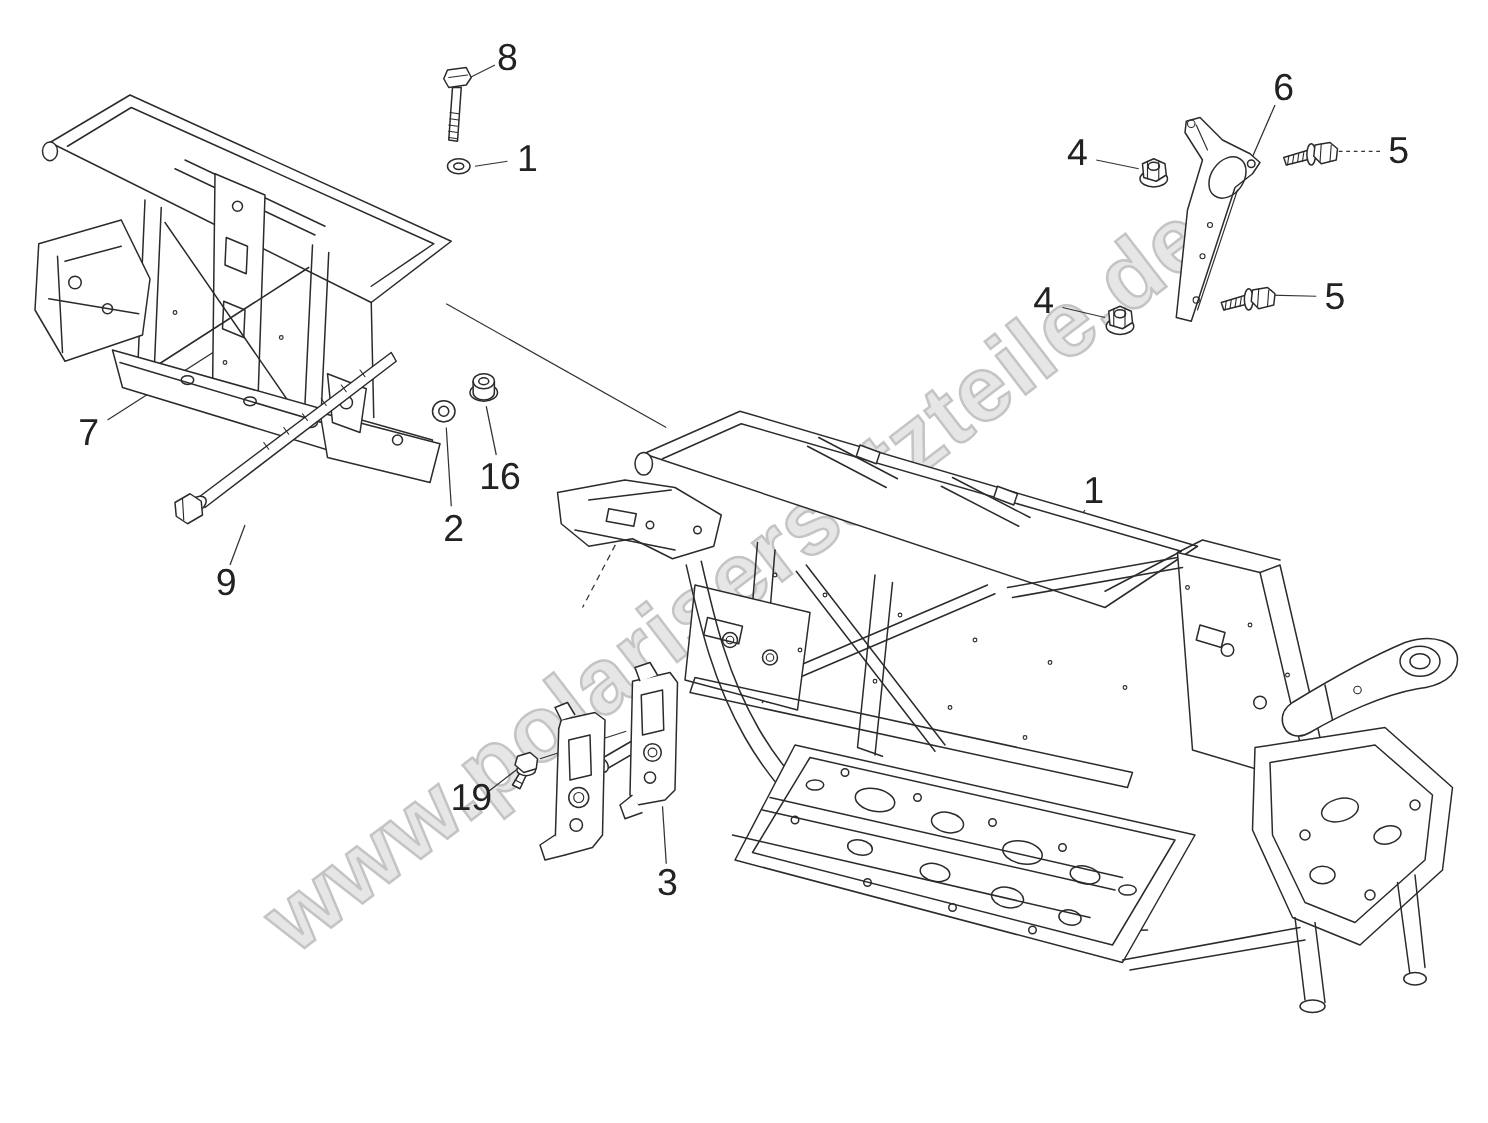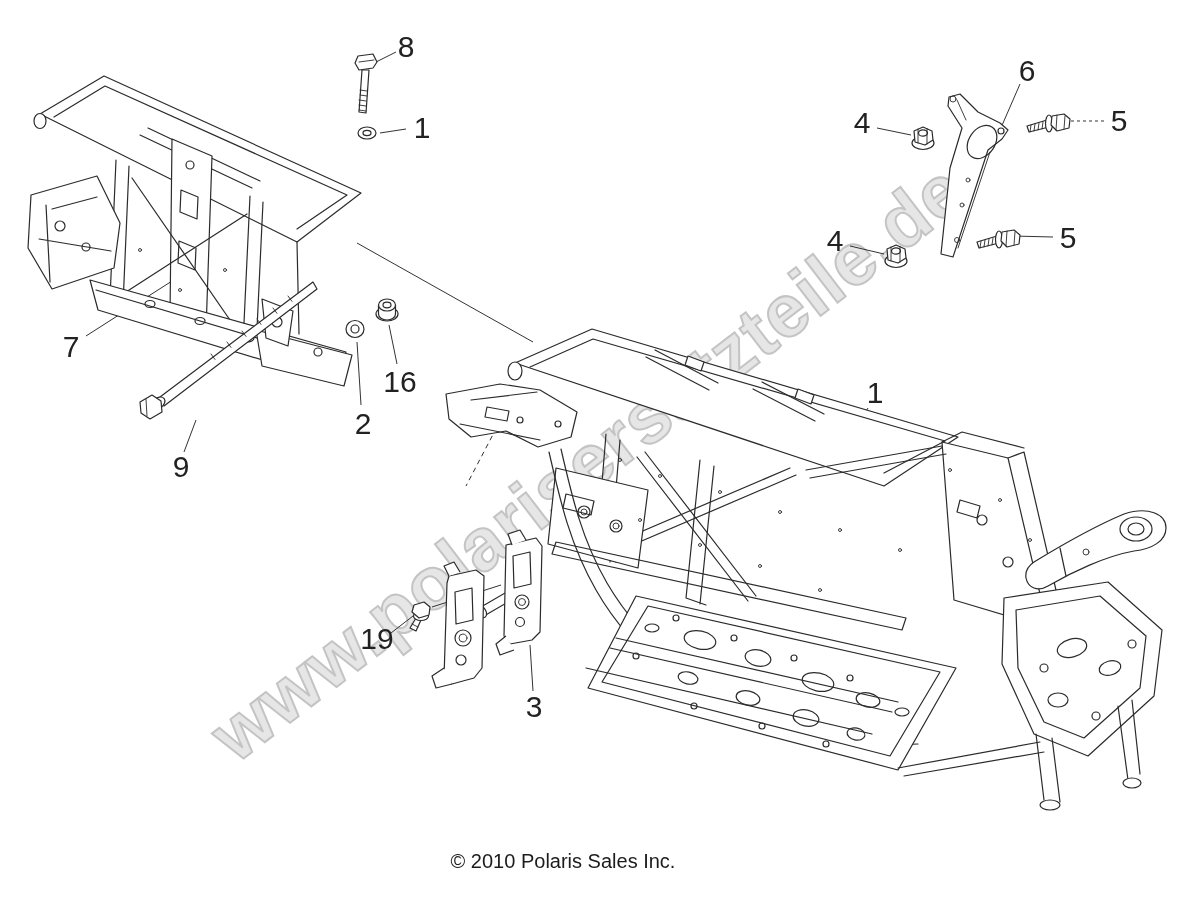--- a/index.html
+++ b/index.html
@@ -292,7 +292,6 @@
   <div class="callout" style="left:400px;top:382px">16</div>
   <div class="callout" style="left:422px;top:128px">1</div>
 
-  <div id="copyright">© 2010 Polaris Sales Inc.</div>
 </div>
 
 </body></html>

